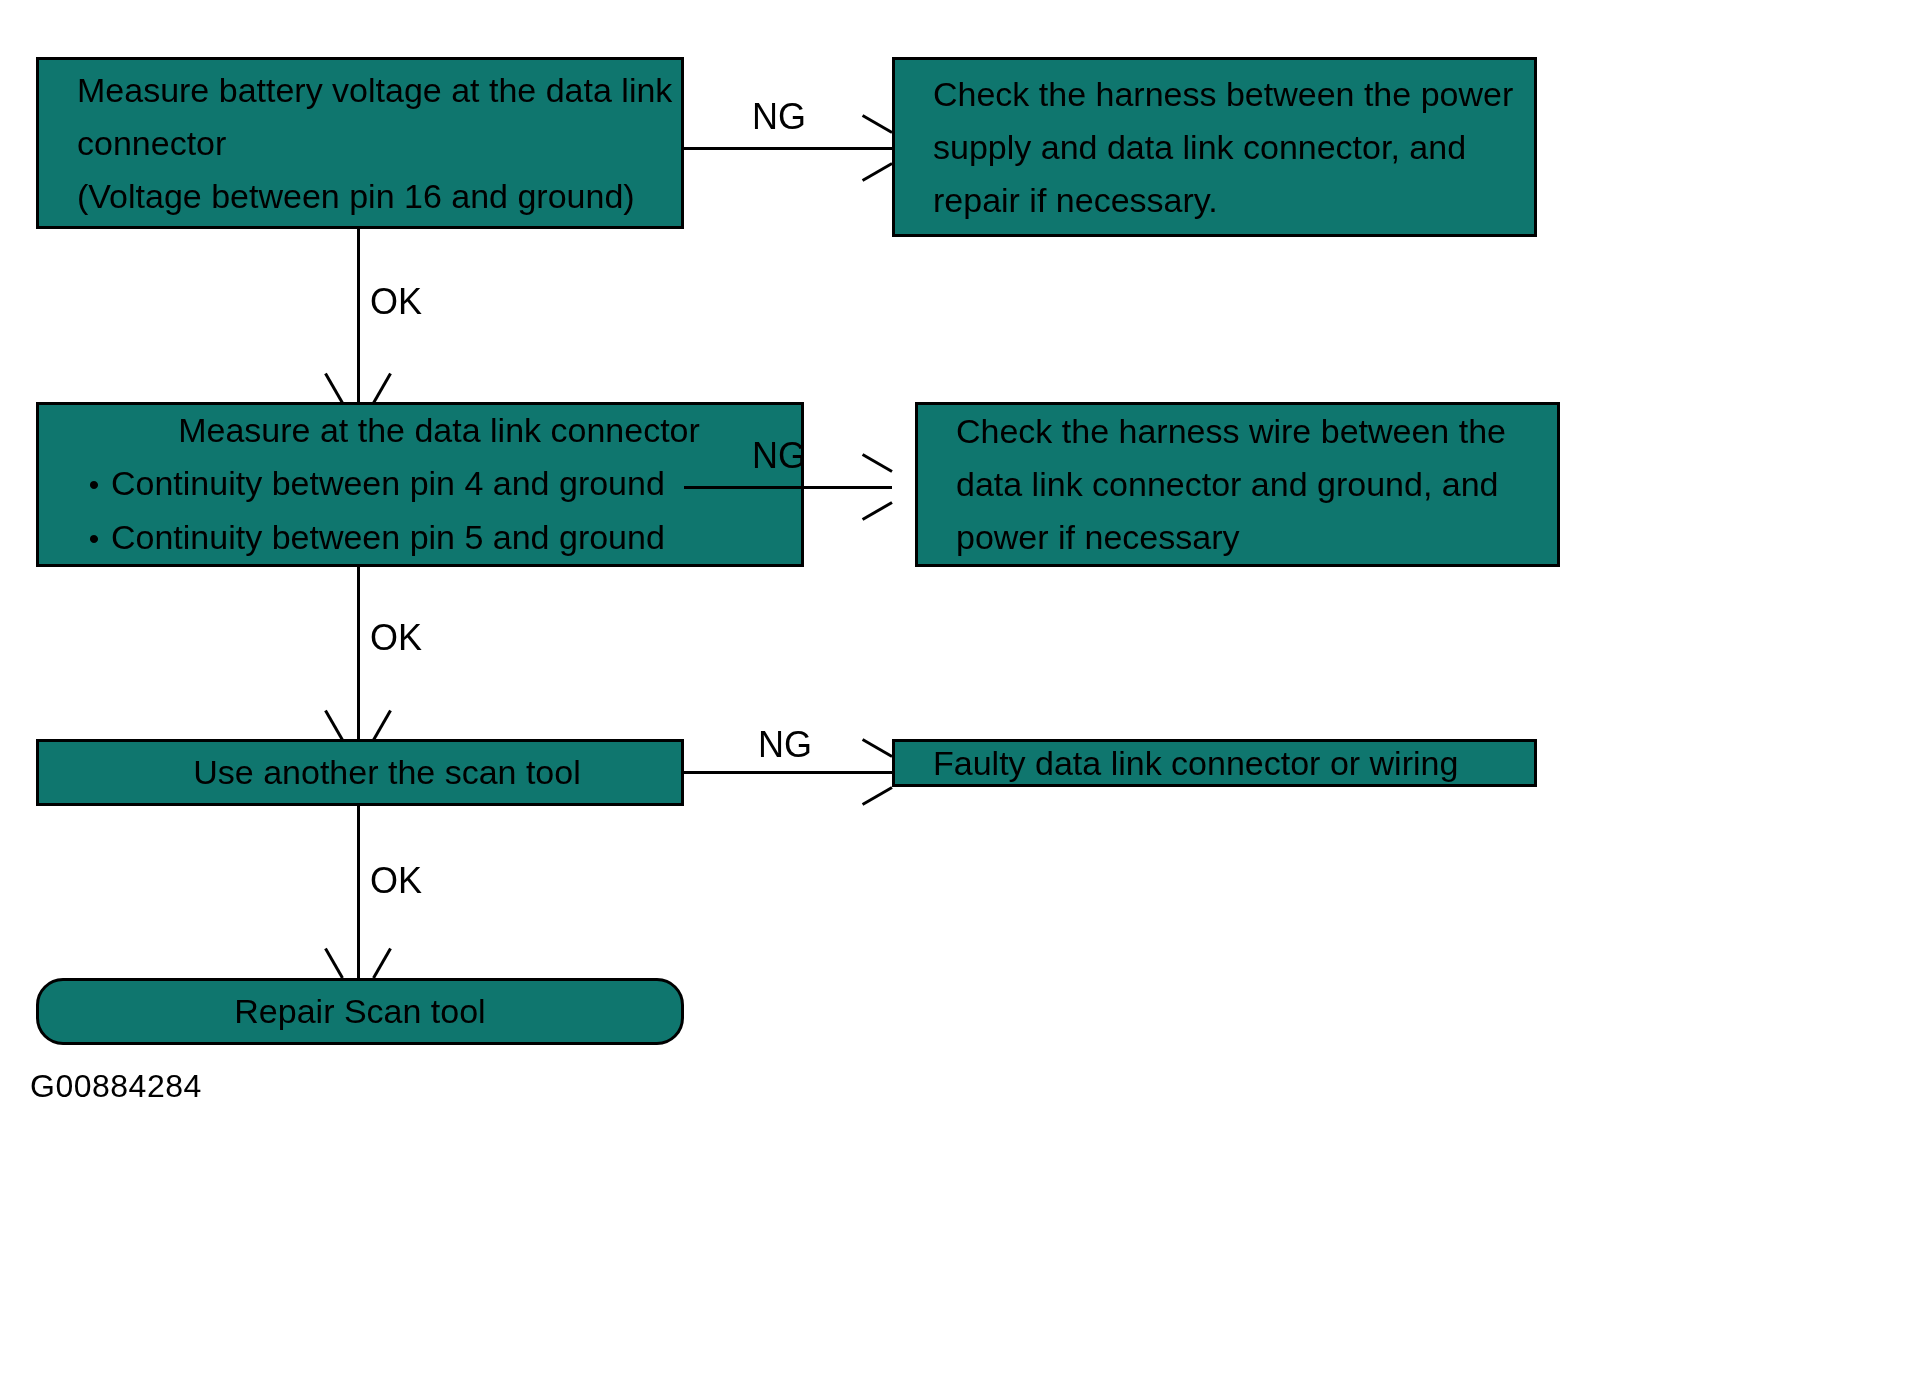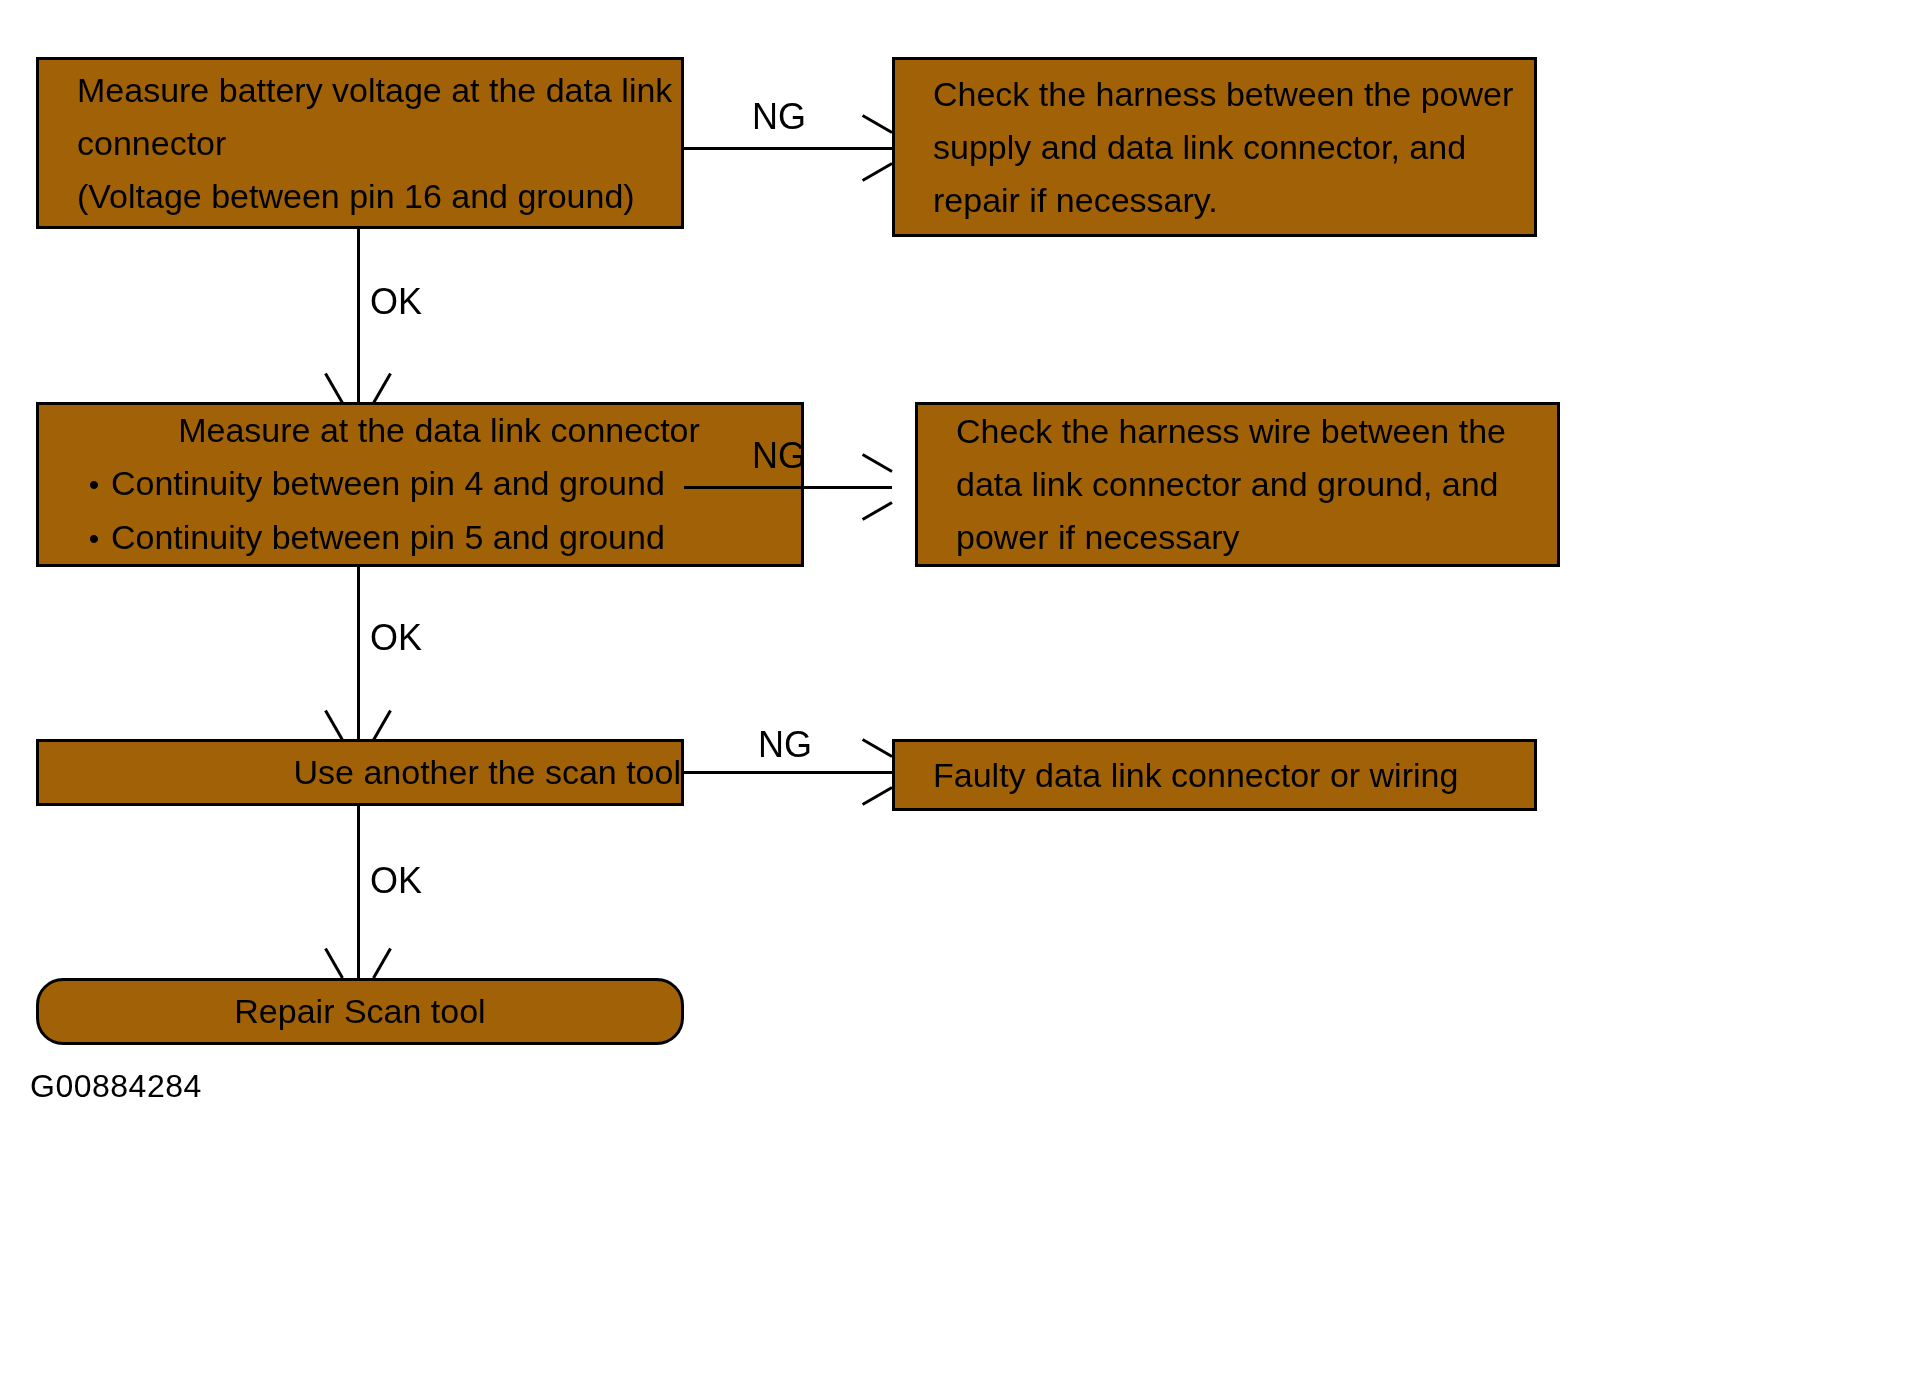--- a/index.html
+++ b/index.html
@@ -25,7 +25,7 @@
     position: absolute;
     box-sizing: border-box;
     border: 3px solid #000000;
-    background: #a16207;
+    background: #0f766e;
     display: flex;
     flex-direction: column;
     justify-content: center;

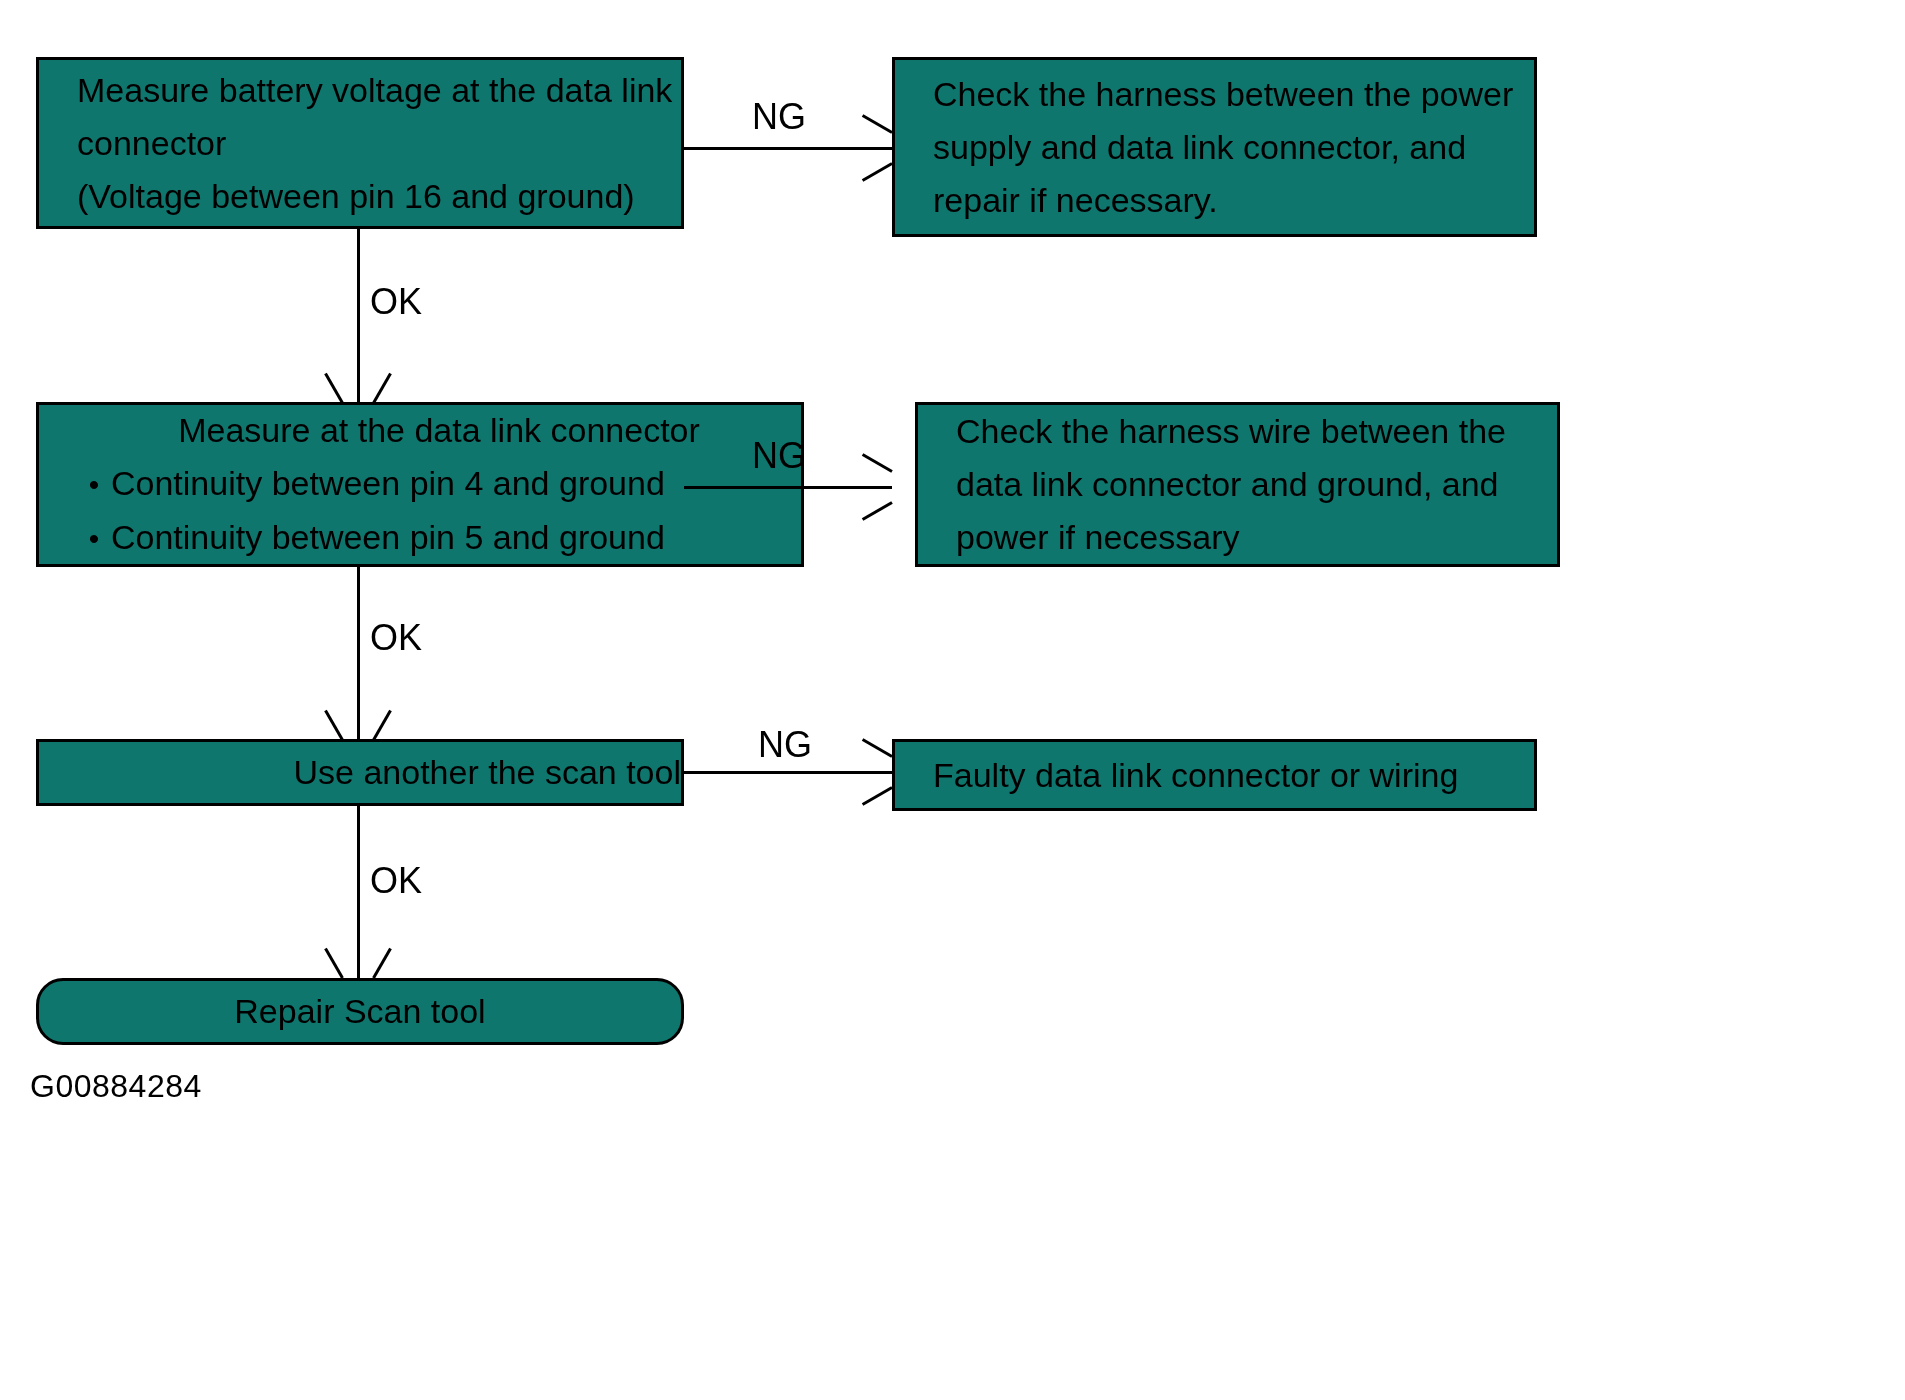--- a/index.html
+++ b/index.html
@@ -186,7 +186,7 @@
   <div class="edge-label" style="left:370px; top:619px;">OK</div>
 
   <div class="flow-box centered" style="left:36px; top:739px; width:648px; height:67px;">
-    <div class="line" style="padding-left:54px; text-align:right;">Use another the scan tool</div>
+    <div class="line" style="padding-left:54px; text-align:center;">Use another the scan tool</div>
   </div>
 
   <div class="hline" style="left:684px; top:771px; width:208px;"></div>

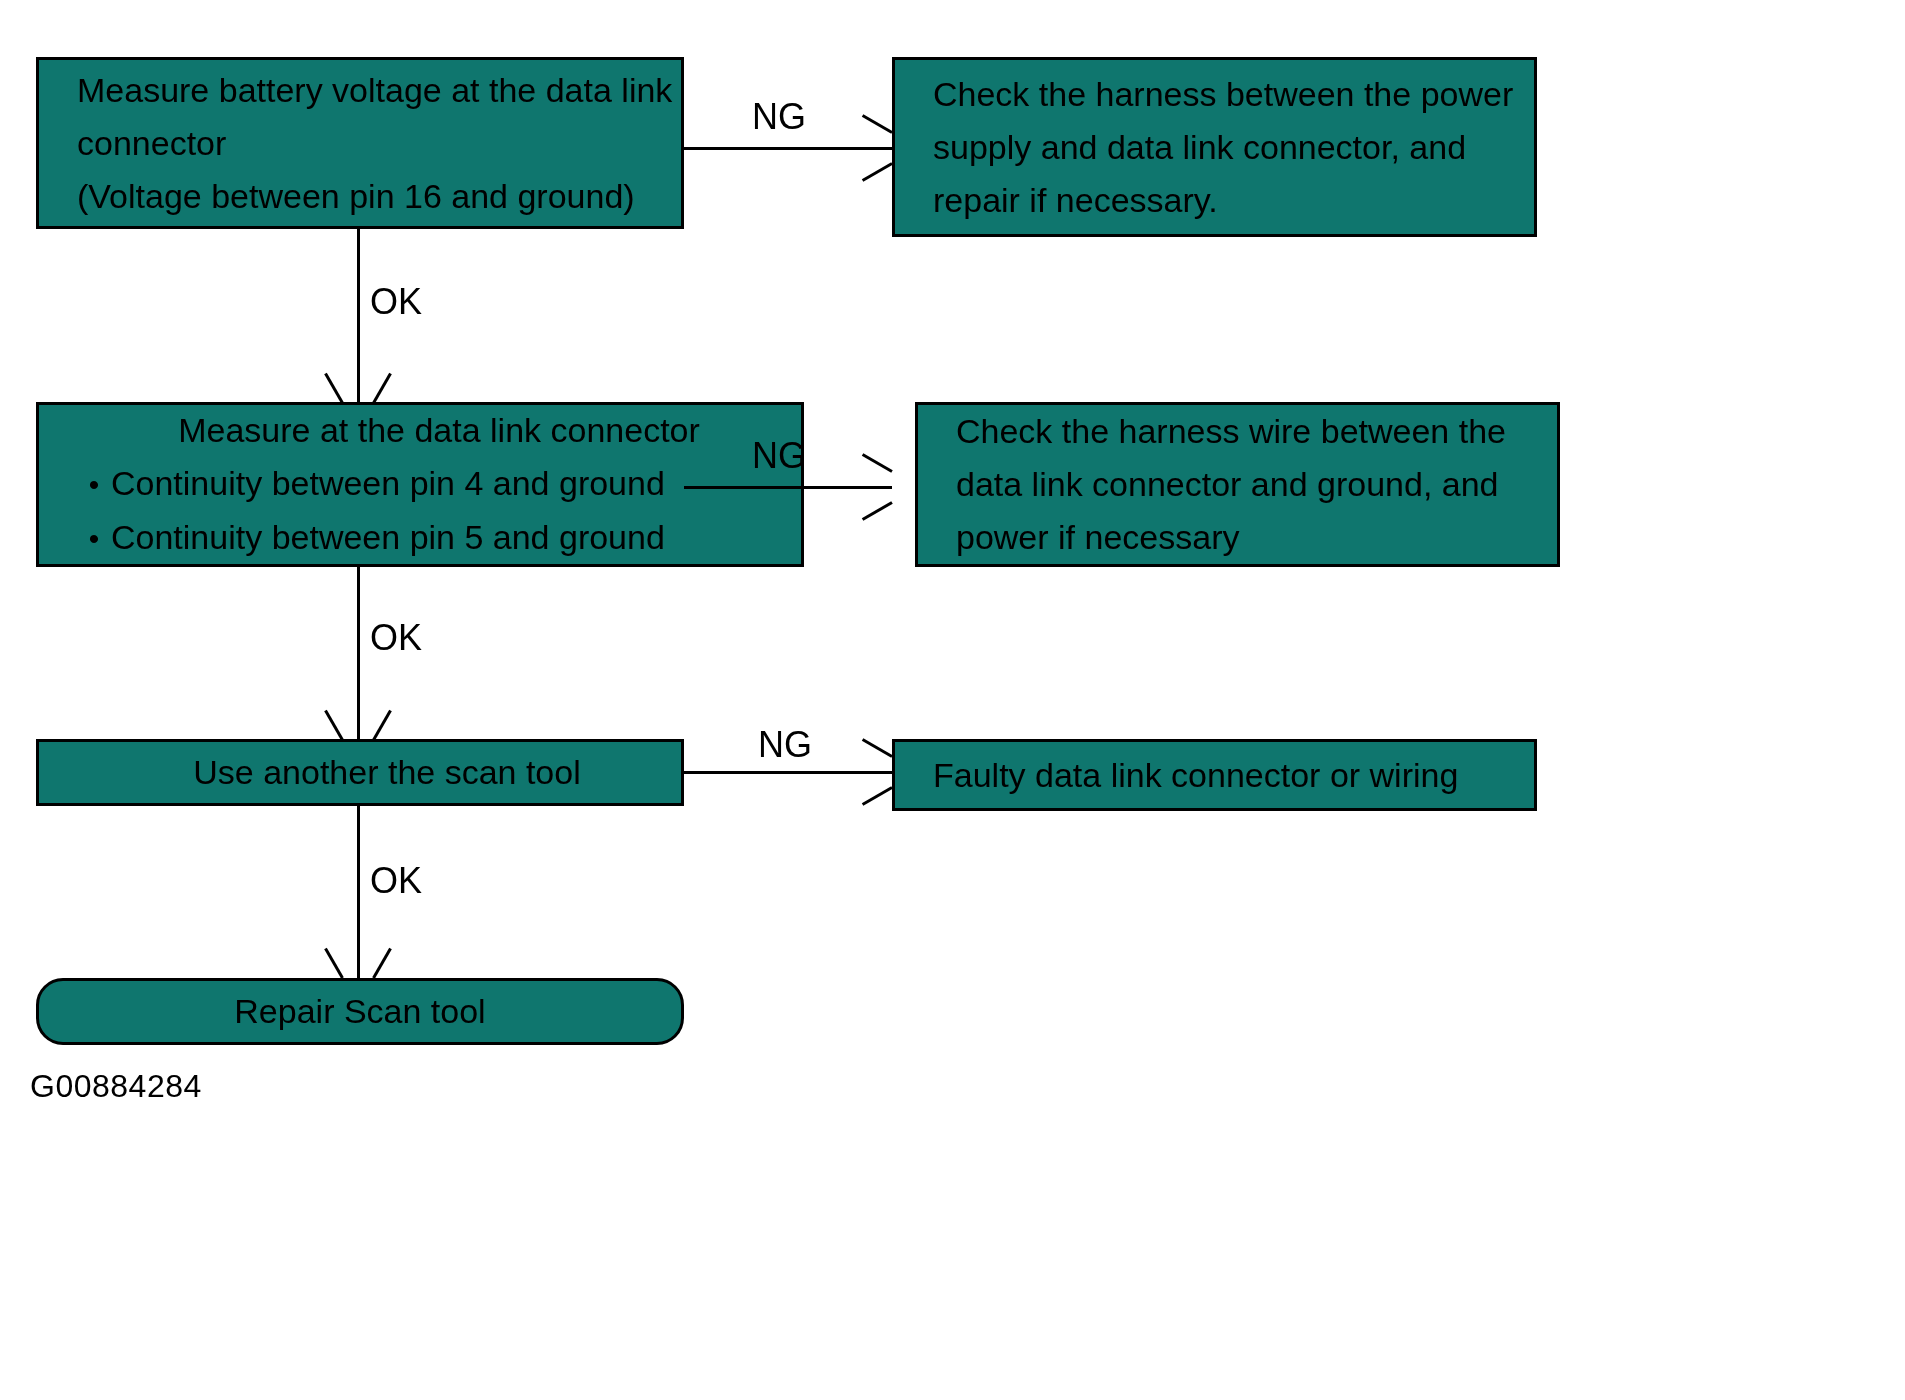--- a/index.html
+++ b/index.html
@@ -193,7 +193,7 @@
   <div class="arrow-right" style="left:858px; top:751px;"></div>
   <div class="edge-label" style="left:758px; top:726px;">NG</div>
 
-  <div class="flow-box centered" style="left:892px; top:739px; width:645px; height:72px;">
+  <div class="flow-box centered" style="left:892px; top:739px; width:645px; height:48px;">
     <div class="line" style="padding-left:38px; text-align:left;">Faulty data link connector or wiring</div>
   </div>
 

